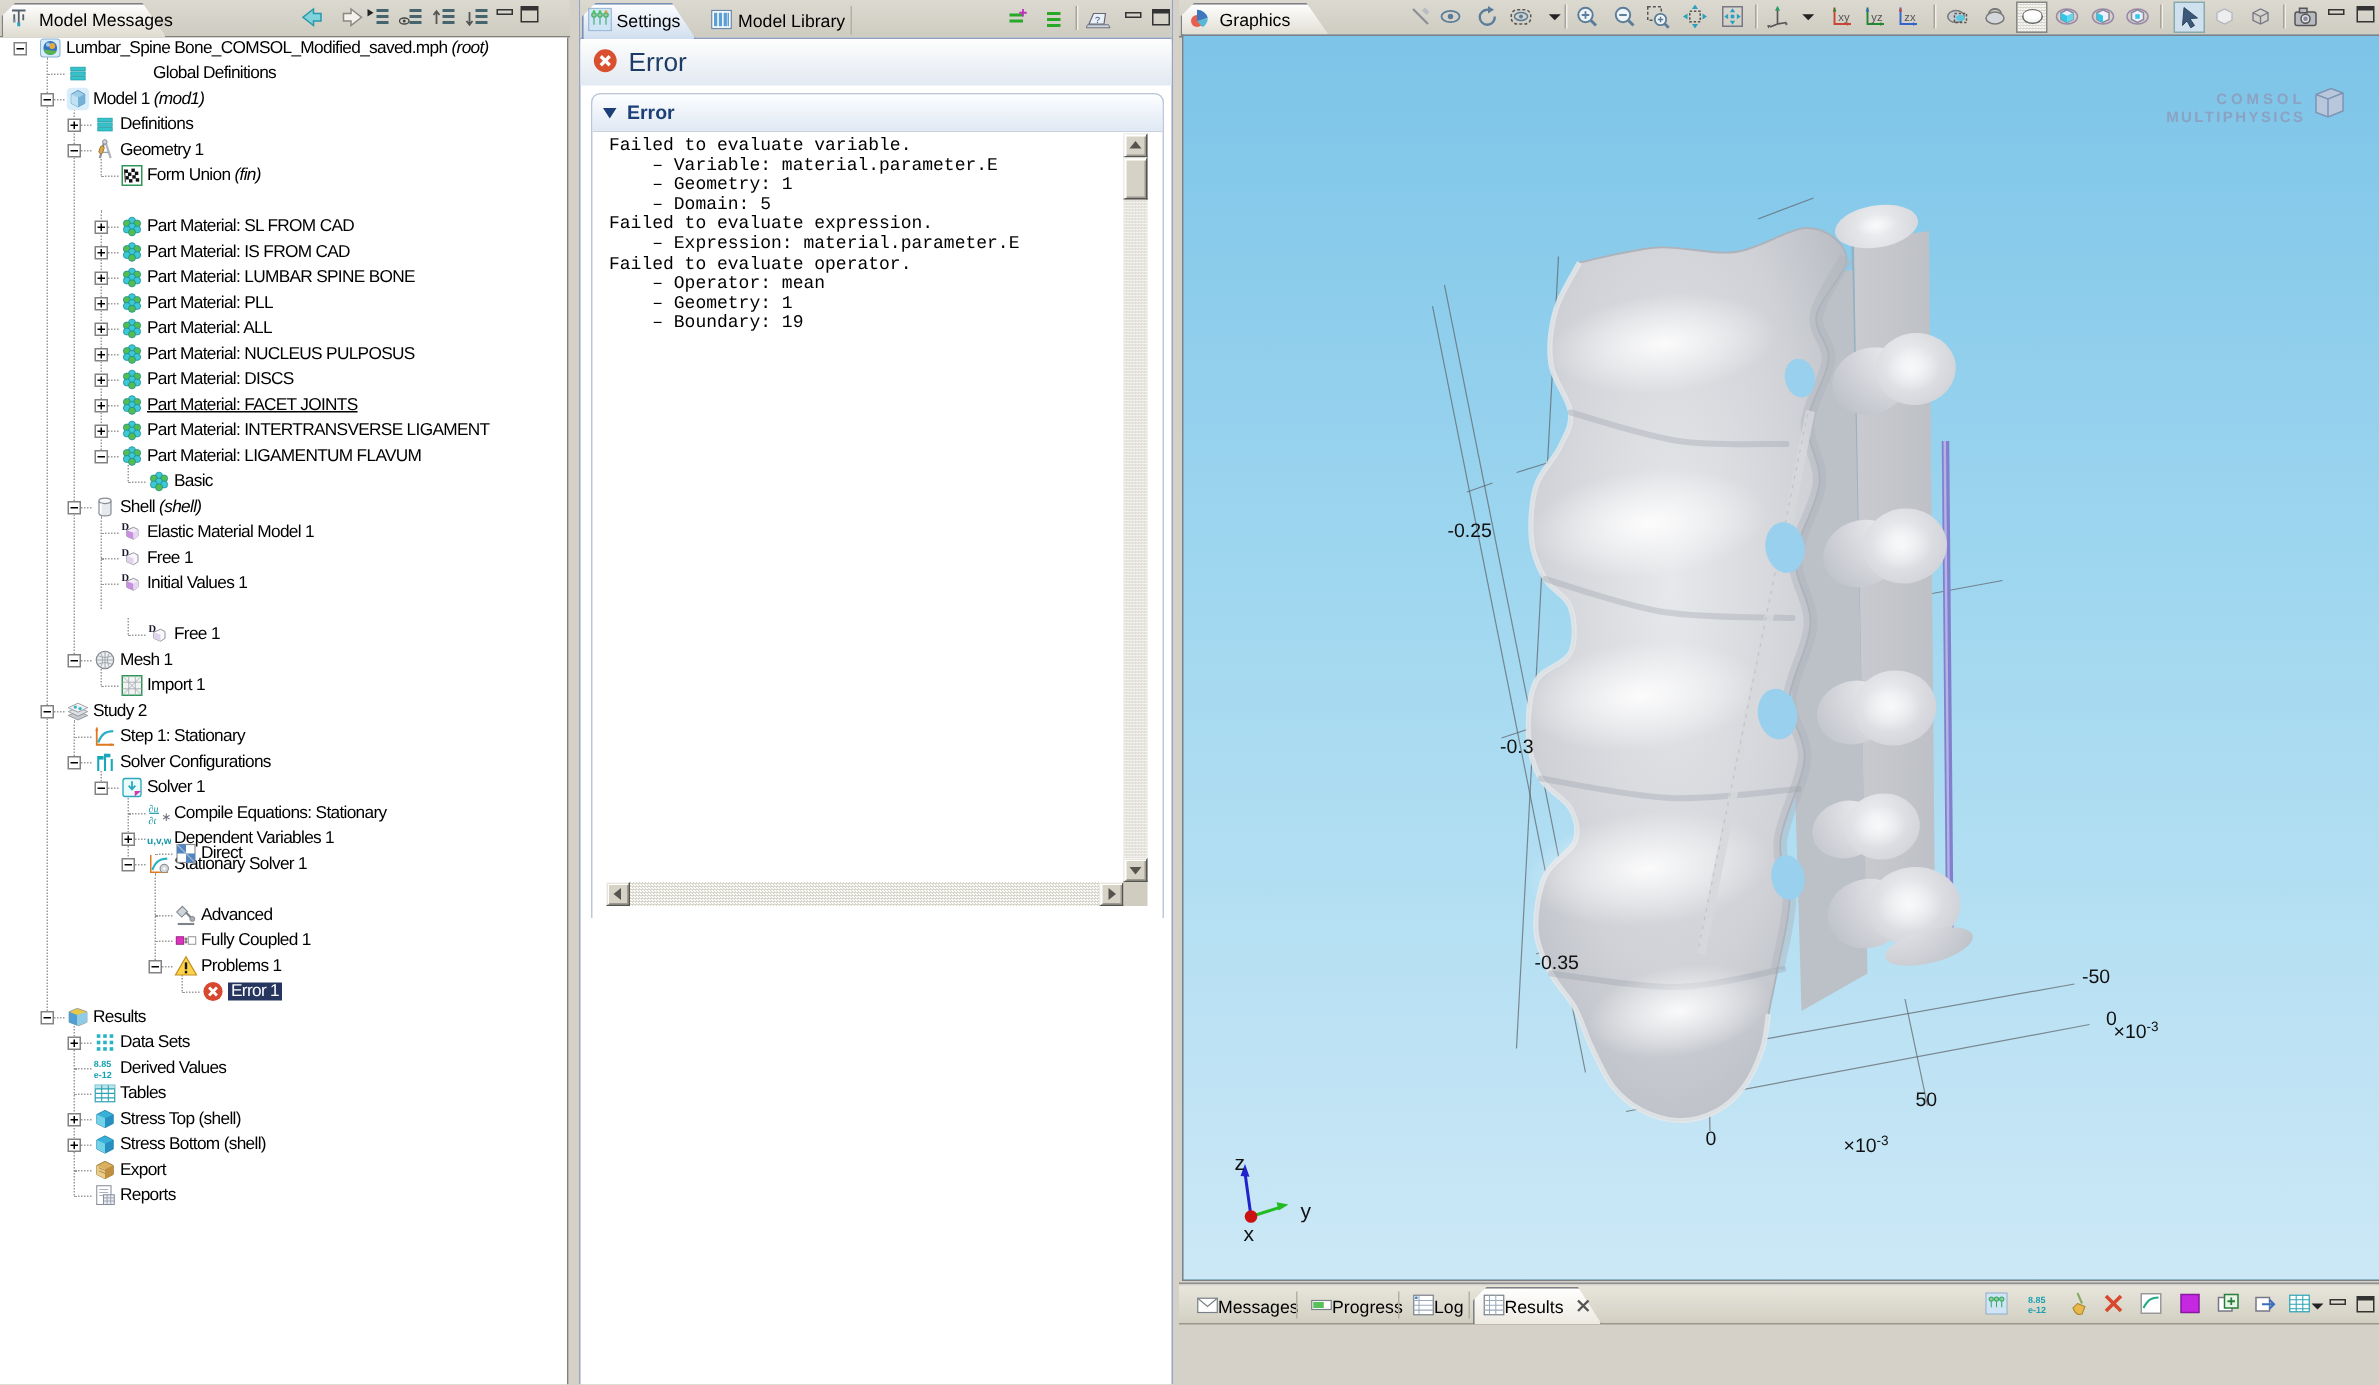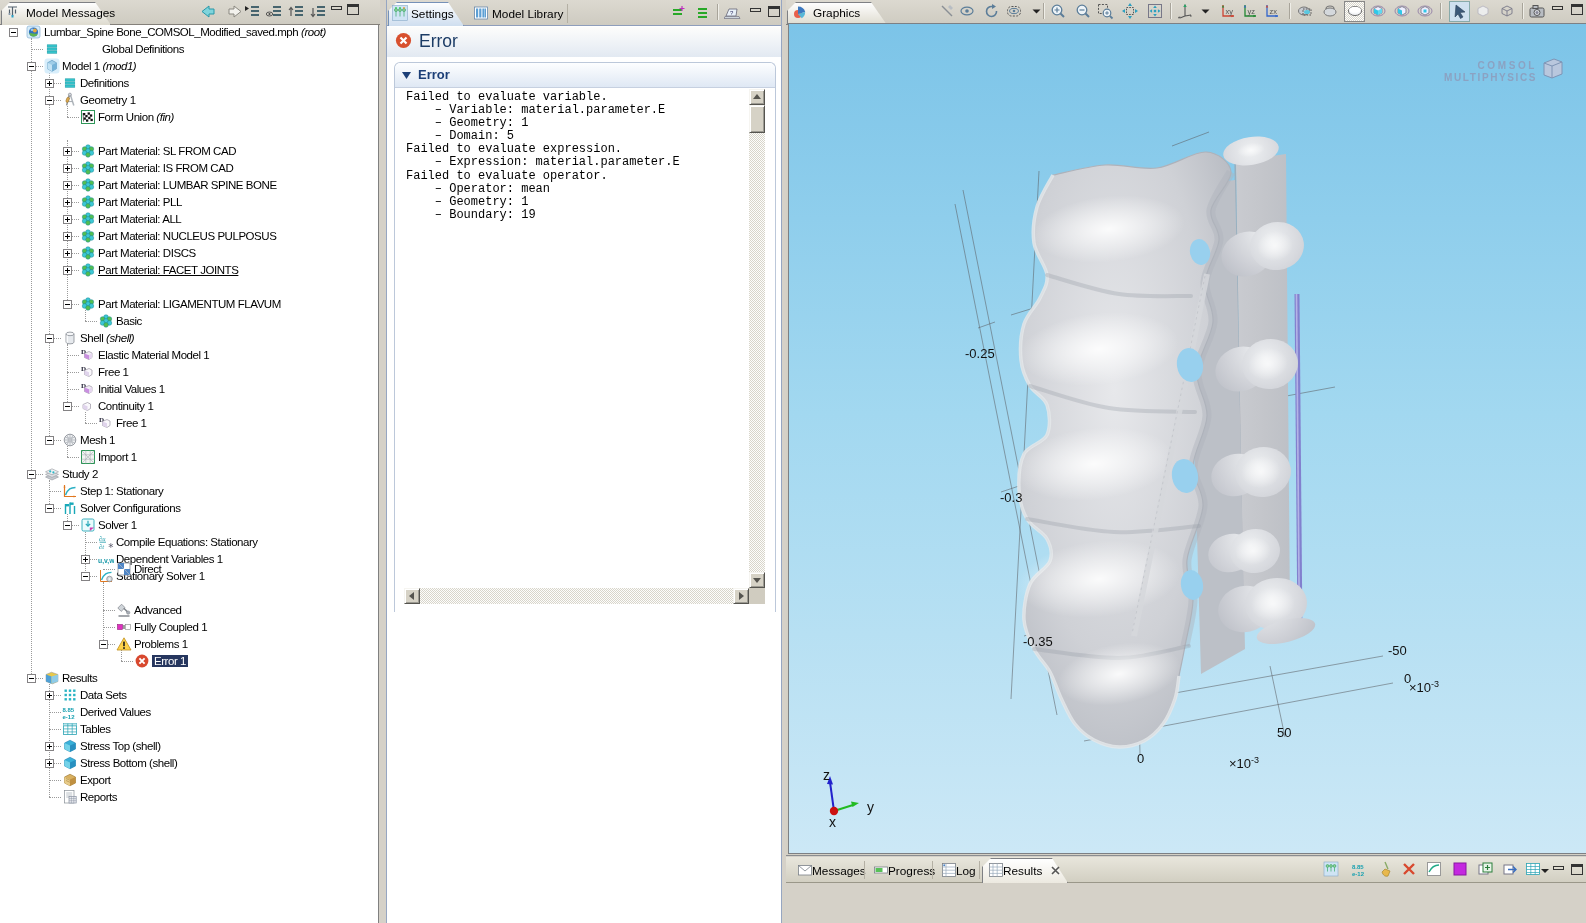--- a/index.html
+++ b/index.html
@@ -294,6 +294,23 @@
           <circle cx="8" cy="11.9" r="2.35" fill="#52bE50" stroke="#188898" stroke-width="0.5"></circle>
         </svg></div>
       <div class="tl" style="left:98px;text-decoration:underline;">Part Material: FACET JOINTS</div>
+    </div>
+    <div class="trow" style="top:279px">
+      <div class="hg" style="left:67px;top:8px;width:12px"></div>
+      <div class="ebox" style="left:63px;top:4px">
+        <i></i>
+        <b></b>
+      </div>
+      <div class="ic16" style="left:80px"><svg width="16" height="16" viewBox="0 0 16 16">
+          <circle cx="8" cy="4.1" r="2.35" fill="#3cc8d4" stroke="#188898" stroke-width="0.5"></circle>
+          <circle cx="4.6" cy="6" r="2.35" fill="#52bE50" stroke="#188898" stroke-width="0.5"></circle>
+          <circle cx="11.4" cy="6" r="2.35" fill="#52bE50" stroke="#188898" stroke-width="0.5"></circle>
+          <circle cx="8" cy="8" r="2.35" fill="#3cc8d4" stroke="#188898" stroke-width="0.5"></circle>
+          <circle cx="4.6" cy="10" r="2.35" fill="#3cc8d4" stroke="#188898" stroke-width="0.5"></circle>
+          <circle cx="11.4" cy="10" r="2.35" fill="#3cc8d4" stroke="#188898" stroke-width="0.5"></circle>
+          <circle cx="8" cy="11.9" r="2.35" fill="#52bE50" stroke="#188898" stroke-width="0.5"></circle>
+        </svg></div>
+      <div class="tl" style="left:98px;">Part Material: INTERTRANSVERSE LIGAMENT</div>
     </div>
     <div class="trow" style="top:296px">
       <div class="hg" style="left:67px;top:8px;width:12px"></div>

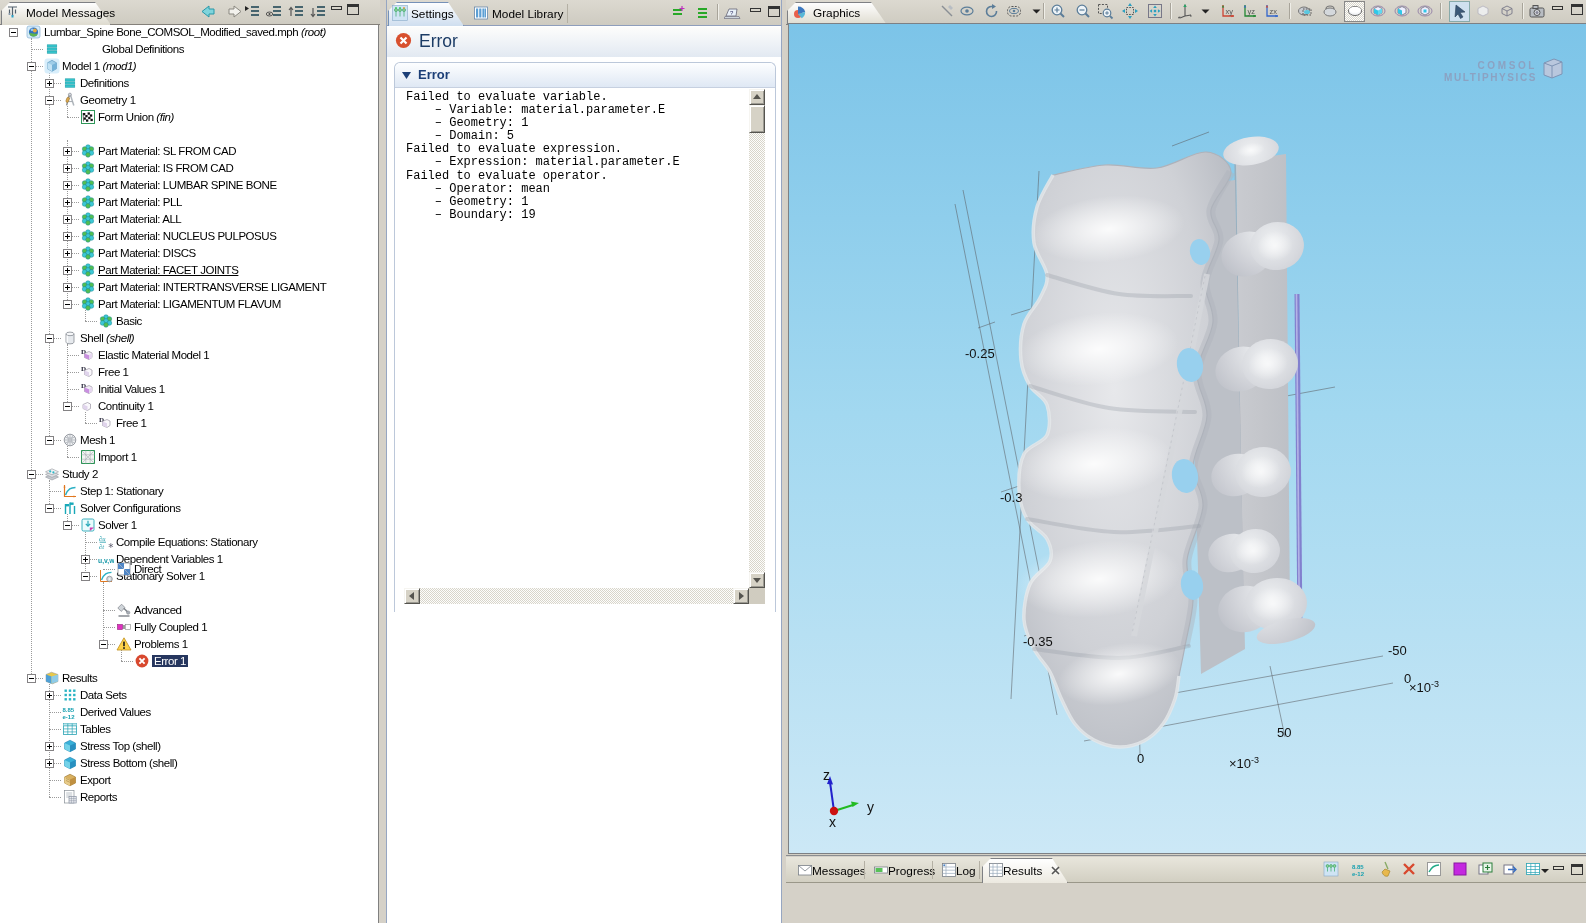--- a/index.html
+++ b/index.html
@@ -381,19 +381,6 @@
           <path d="M12 6L9 8.2v4.3l3-1.7z" fill="#e6d6f0"></path>
         </svg></div>
       <div class="tl" style="left:98px;">Initial Values 1</div>
-    </div>
-    <div class="trow" style="top:398px">
-      <div class="hg" style="left:67px;top:8px;width:12px"></div>
-      <div class="ebox" style="left:63px;top:4px">
-        <i></i>
-      </div>
-      <div class="ic16" style="left:80px"><svg width="16" height="16" viewBox="0 0 16 16">
-          <g transform="translate(-1.5,0)">
-            <path d="M4.5 6.5L9 4.5l3 1.5v4.5L9 12.5l-4.5-2z" fill="#faf8fc" stroke="#8a8593" stroke-width="0.6"></path>
-            <path d="M4.5 6.5L9 8.2v4.3l-4.5-2z" fill="#e0d4ec"></path>
-          </g>
-        </svg></div>
-      <div class="tl" style="left:98px;">Continuity 1</div>
     </div>
     <div class="trow" style="top:415px">
       <div class="hg" style="left:85px;top:8px;width:12px"></div>

